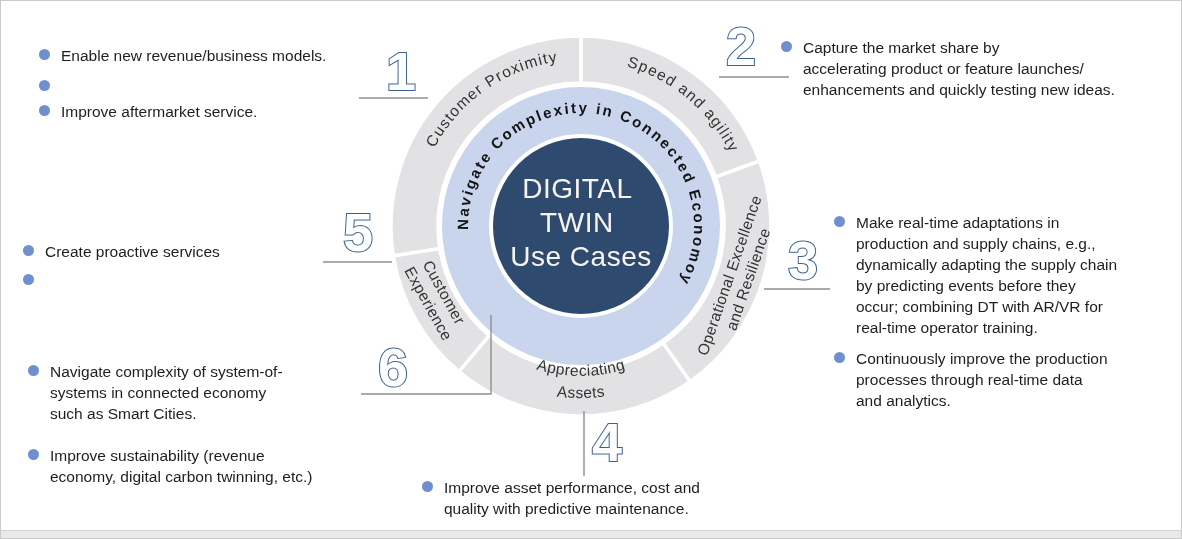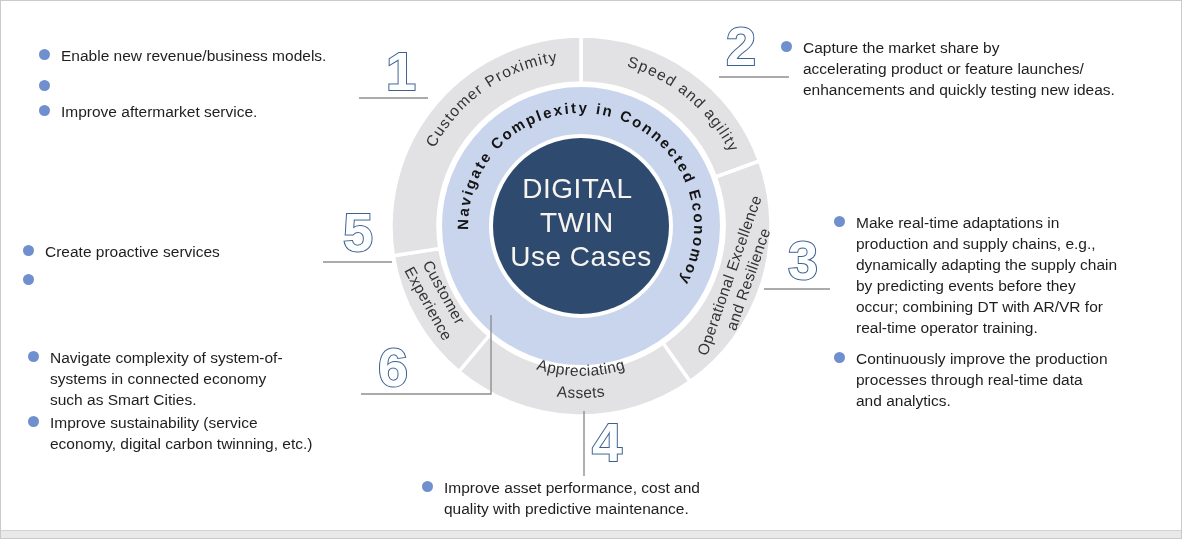--- a/index.html
+++ b/index.html
@@ -158,7 +158,7 @@
     </div>
   </div>
 
-  <div class="callout" style="left:27px; top:346px; width:340px; gap:2px;">
+  <div class="callout" style="left:27px; top:360px; width:340px; gap:21px;">
     <div class="bullet-item">
       <span class="dot"></span>
       <span class="btext">Navigate complexity of system-of-

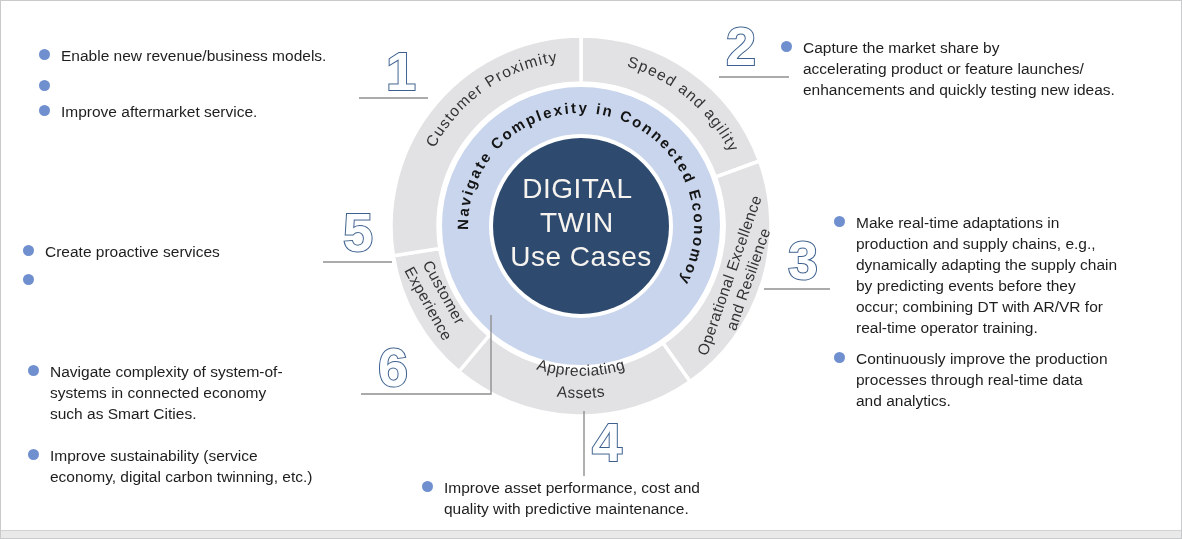--- a/index.html
+++ b/index.html
@@ -167,7 +167,7 @@
     </div>
     <div class="bullet-item">
       <span class="dot"></span>
-      <span class="btext">Improve sustainability (service
+      <span class="btext">Improve sustainability (revenue
 economy, digital carbon twinning, etc.)</span>
     </div>
   </div>

